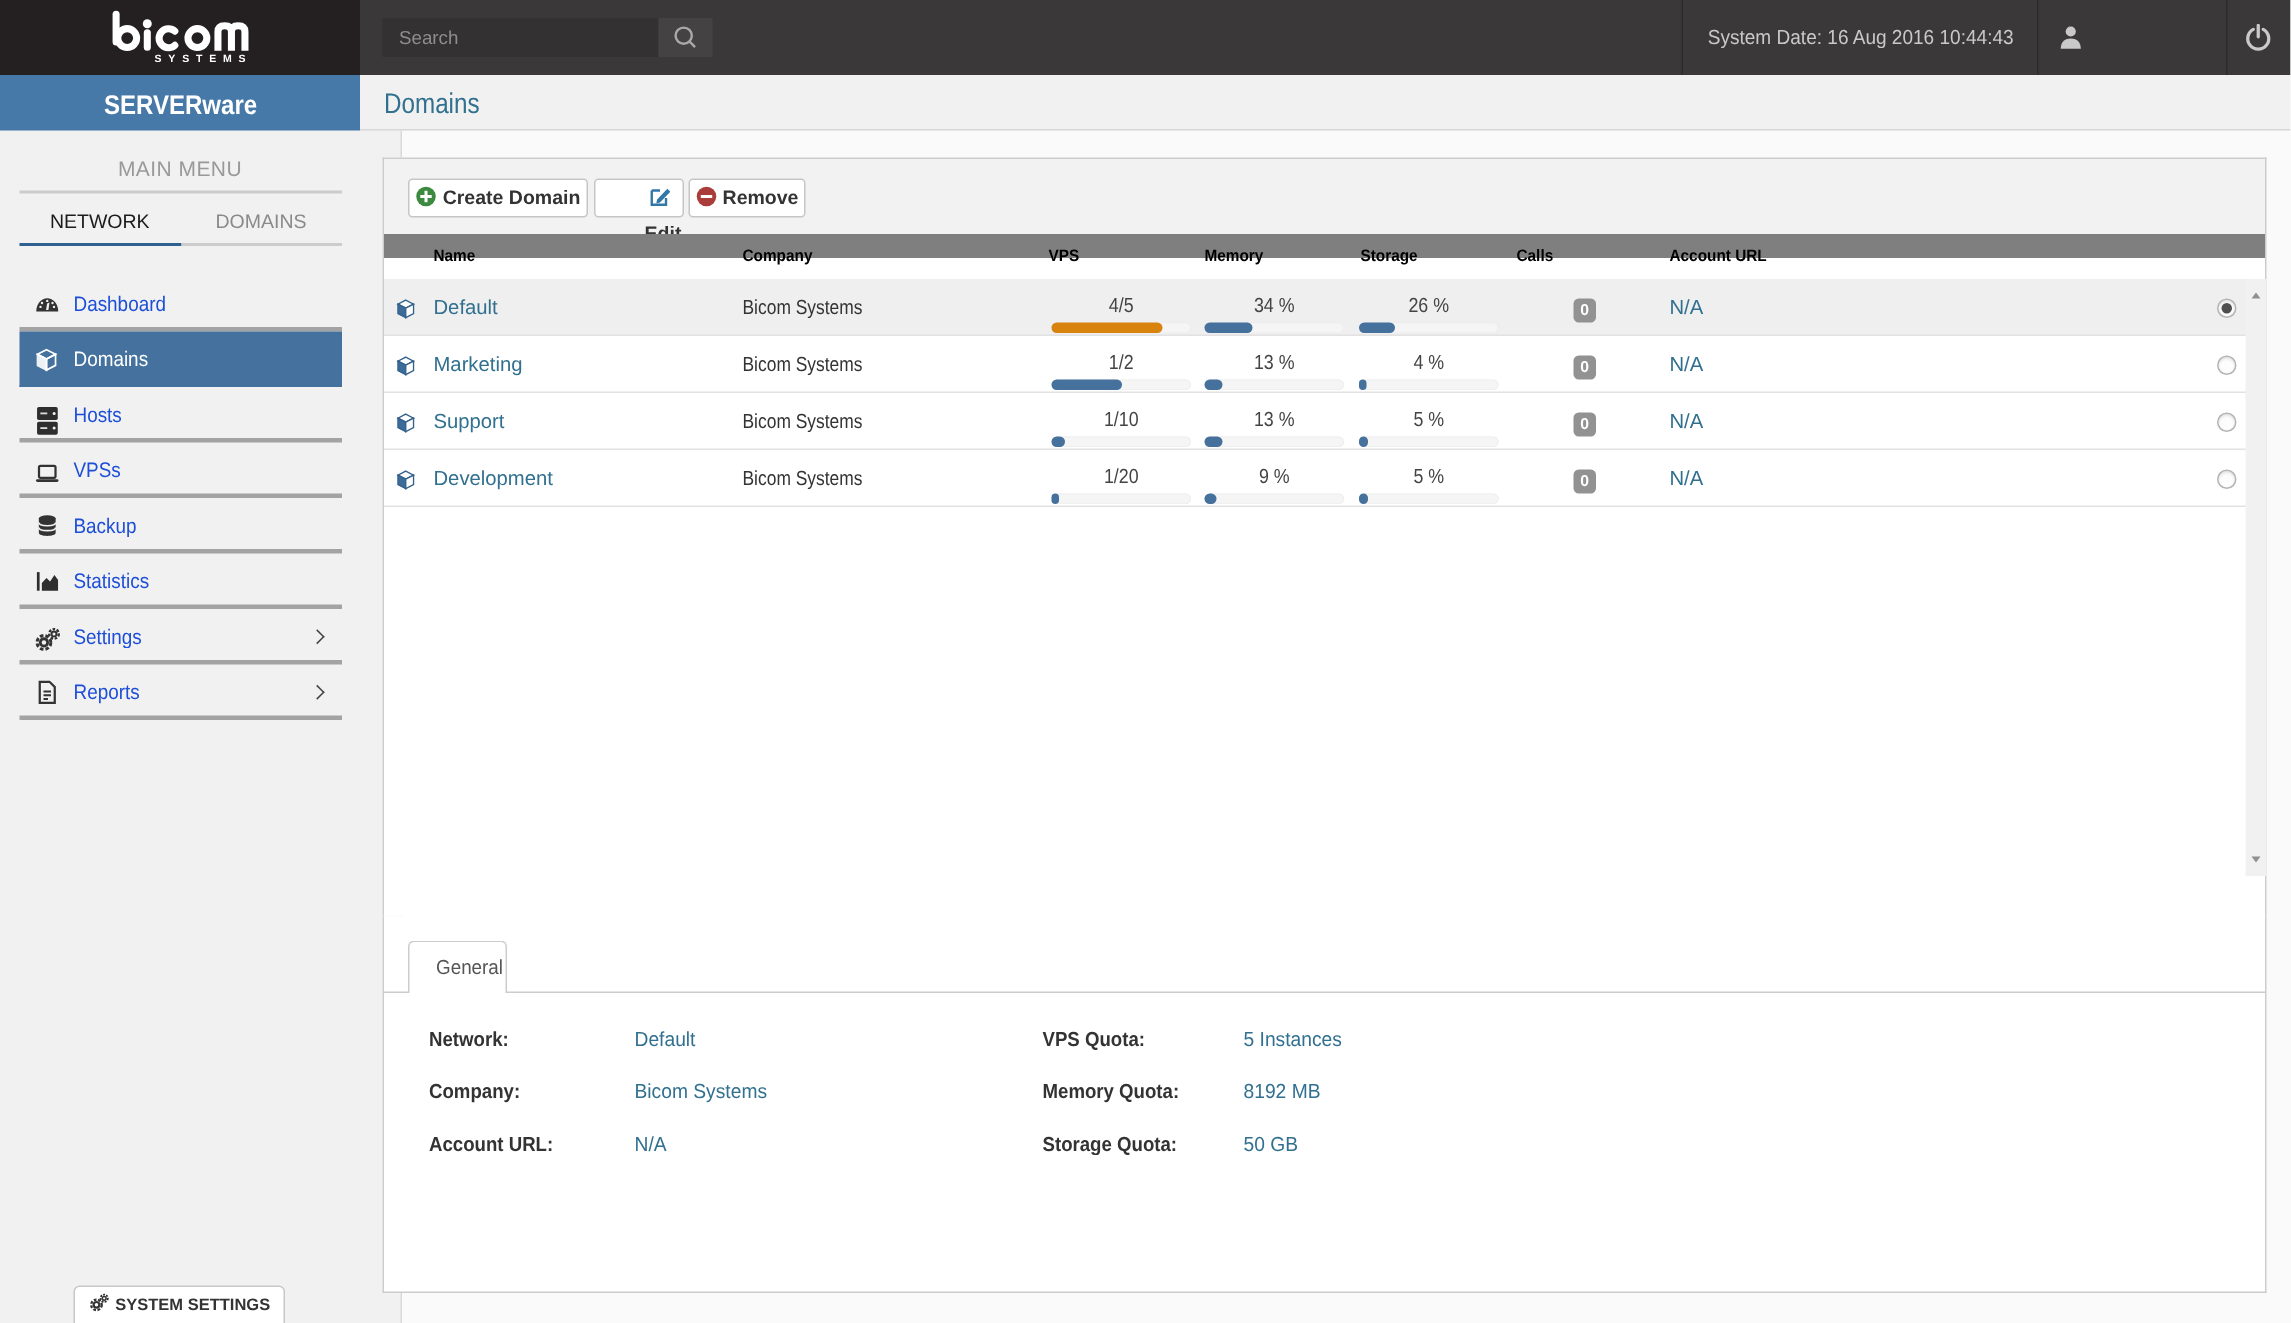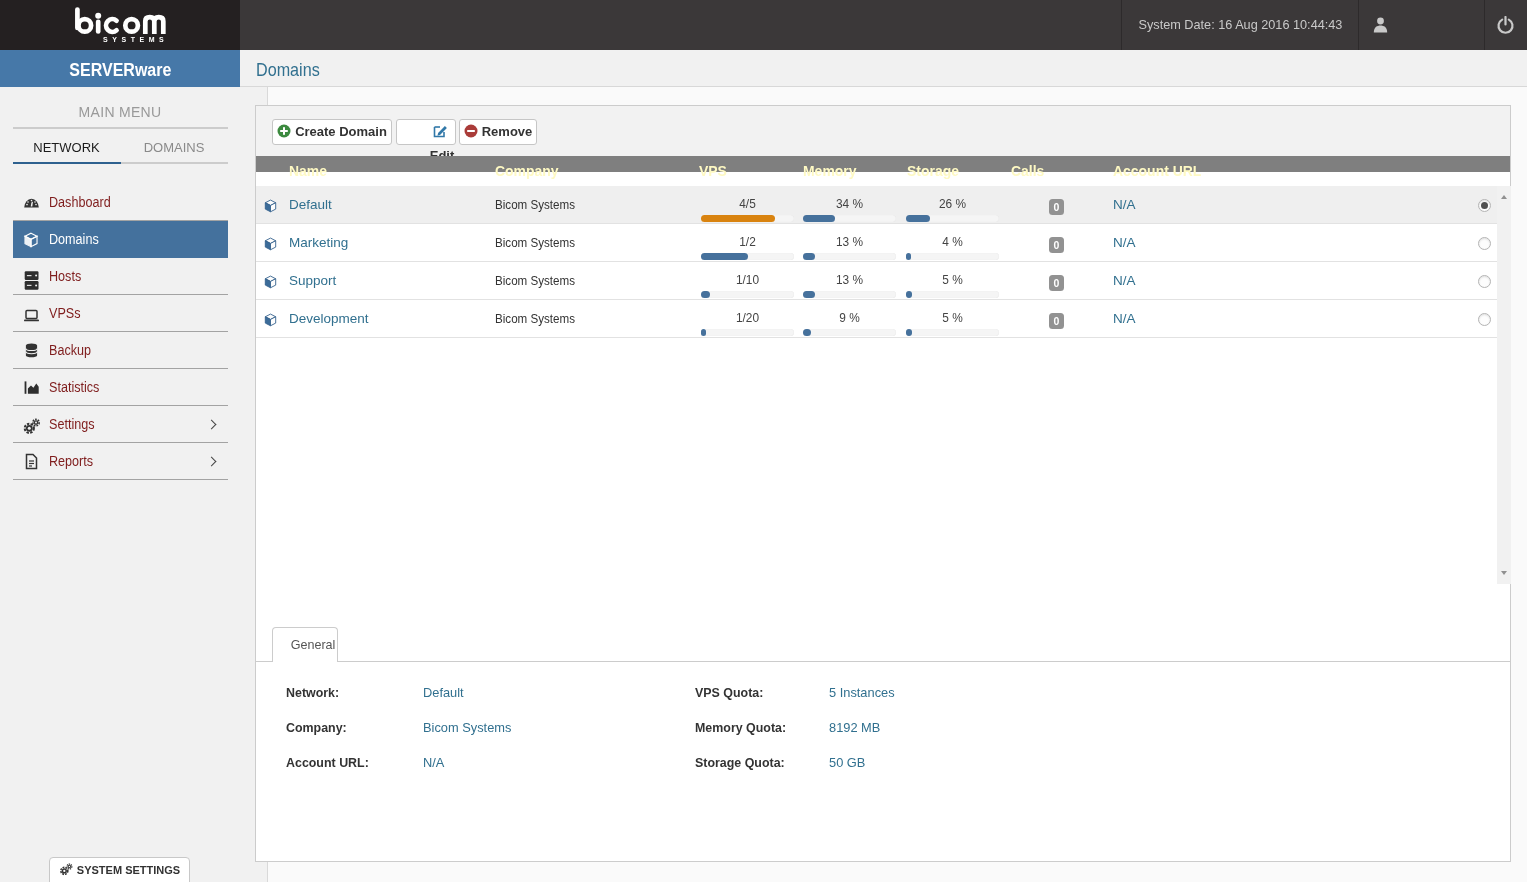--- a/index.html
+++ b/index.html
@@ -224,6 +224,15 @@
       <text x="103" y="41.5" fill="#fff" font-size="7" font-weight="bold" letter-spacing="4.55" font-family="Liberation Sans, sans-serif">SYSTEMS</text>
     </svg>
     </div>
+    <div id="searchWrap">
+      <input id="searchInput" value="Search" readonly="" style="">
+      <div id="searchBtn">
+          <svg width="18" height="18" viewBox="0 0 18 18">
+            <circle cx="7.8" cy="7.8" r="5.4" fill="none" stroke="#a9a9a9" stroke-width="1.6"></circle>
+            <line x1="11.8" y1="11.8" x2="15.4" y2="15.4" stroke="#a9a9a9" stroke-width="1.6"></line>
+          </svg>
+        </div>
+    </div>
     <div class="tsep" style="left:1121px;"></div>
     <div class="tsep" style="left:1358px;"></div>
     <div class="tsep" style="left:1484px;"></div>

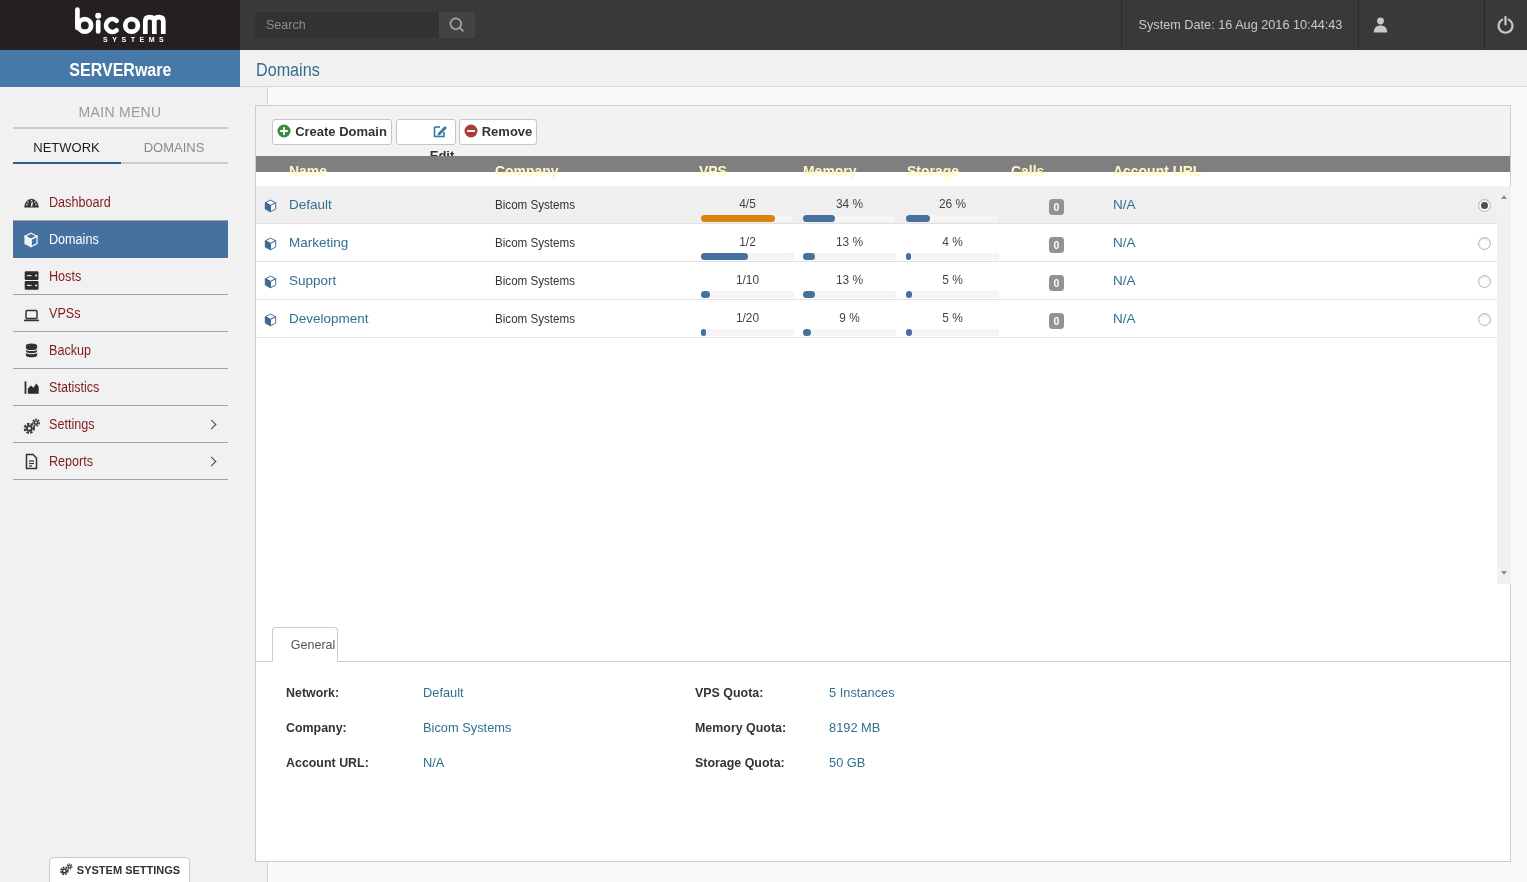--- a/index.html
+++ b/index.html
@@ -57,7 +57,7 @@
 #btnEdit { left:140px; width:60px;padding-left:32px; }
 #btnRemove { left:203px; width:78px; }
 
-#thead { position:absolute; left:0; top:50px; width:1254px; height:16px; background:#7f7f7f; color:#fef9c3; font-size:15px; font-weight:bold; line-height:30px; }
+#thead { position:absolute; left:0; top:50px; width:1254px; height:16px; background:#7f7f7f; color:#000000; font-size:11px; font-weight:bold; line-height:30px; }
 #thead span { transform:scaleX(0.93); transform-origin:0 50%; }
 #thead span { position:absolute; }
 .rows { position:absolute; left:0; top:80px; width:1254px; }

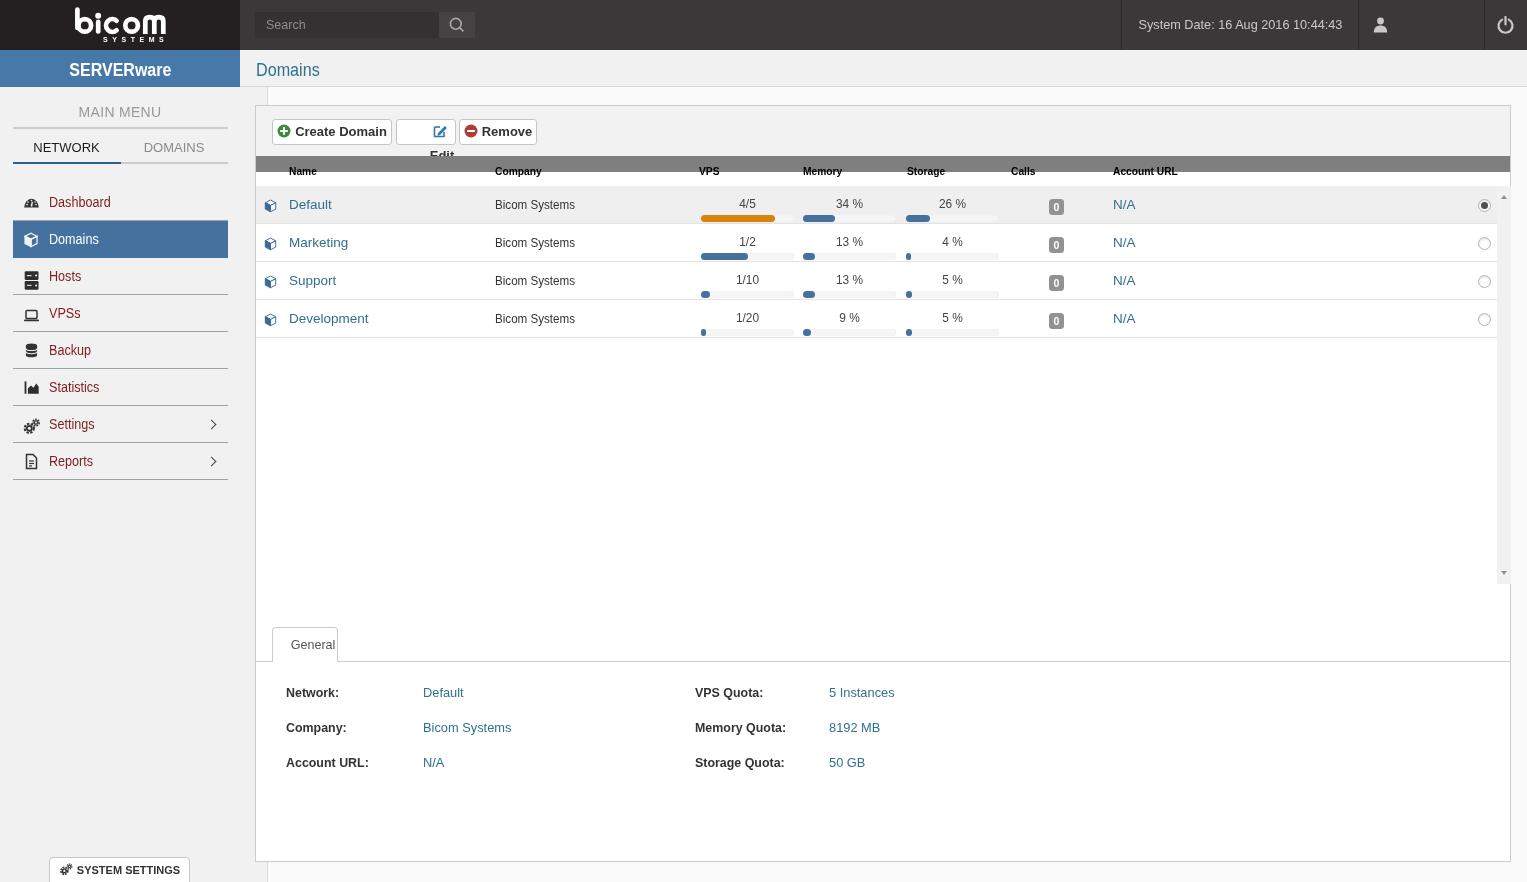--- a/index.html
+++ b/index.html
@@ -35,7 +35,7 @@
 #tabLineG { position:absolute; left:121px; top:112px; width:107px; height:2px; background:#ccc; }
 
 #menu { position:absolute; left:13px; top:134px; width:215px; }
-.mitem { position:relative; height:37px; border-bottom:1px solid #a3a3a3; color:#7f1d1d; font-size:14px; line-height:36px; }
+.mitem { position:relative; height:37px; border-bottom:3px solid #a3a3a3; color:#1d4ed8; font-size:14px; line-height:36px; }
 .mitem .lbl { transform-origin:0 50%; transform:scaleX(0.9); }
 .mitem:first-child { border-top:0; }
 .mitem .ic { position:absolute; left:10px; top:10px; width:17px; height:20px; }

